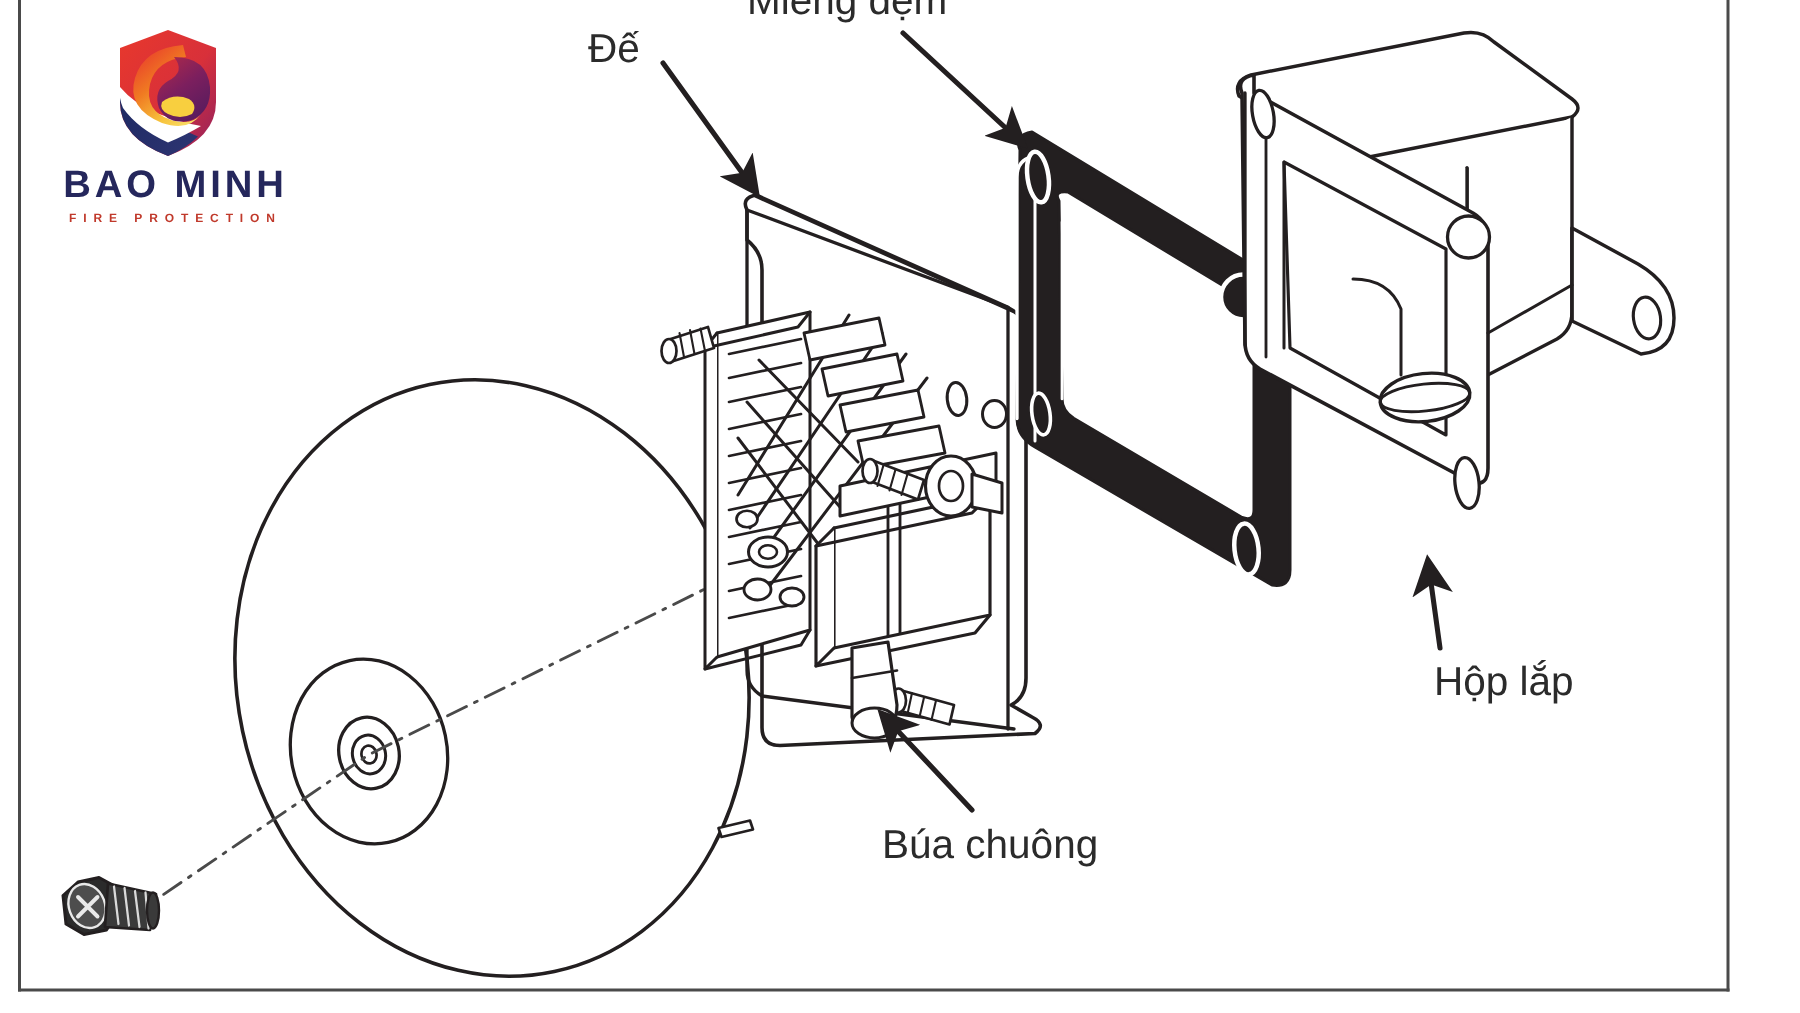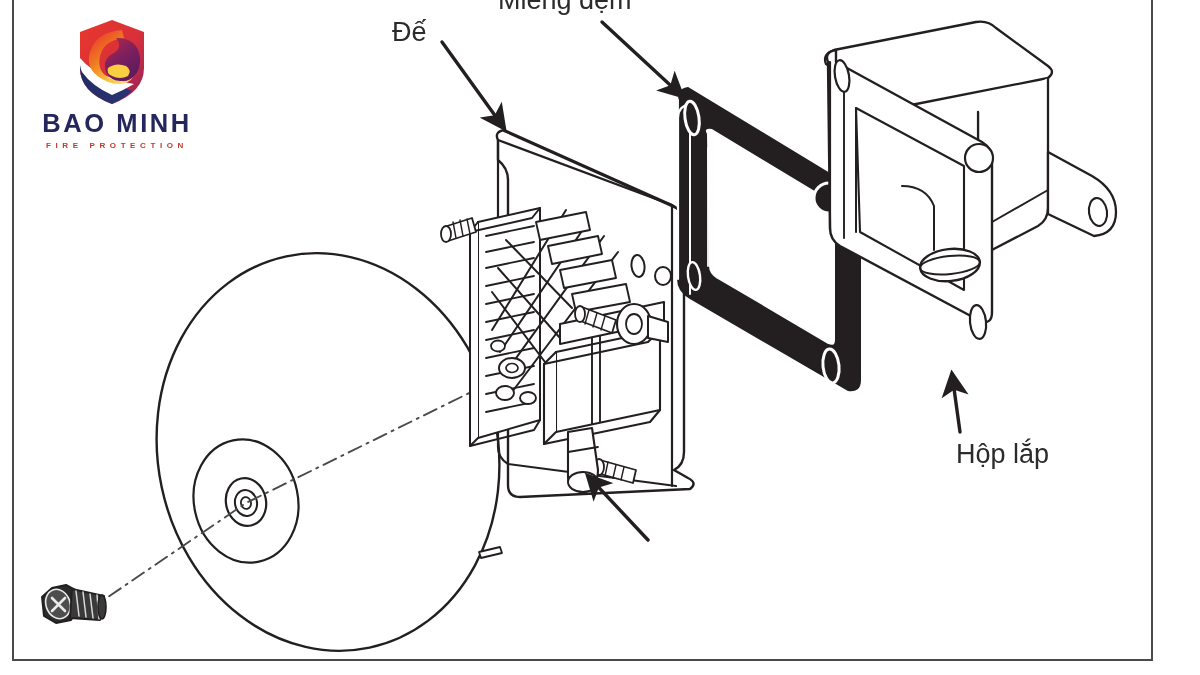--- a/index.html
+++ b/index.html
@@ -323,6 +323,7 @@
 
   <div class="lbl" id="lbl-de">Đế</div>
   <div class="lbl" id="lbl-mieng-dem">Miếng đệm</div>
+  <div class="lbl" id="lbl-bua">Búa chuông</div>
   <div class="lbl" id="lbl-hop">Hộp lắp</div>
 
   <div id="logo-block">

